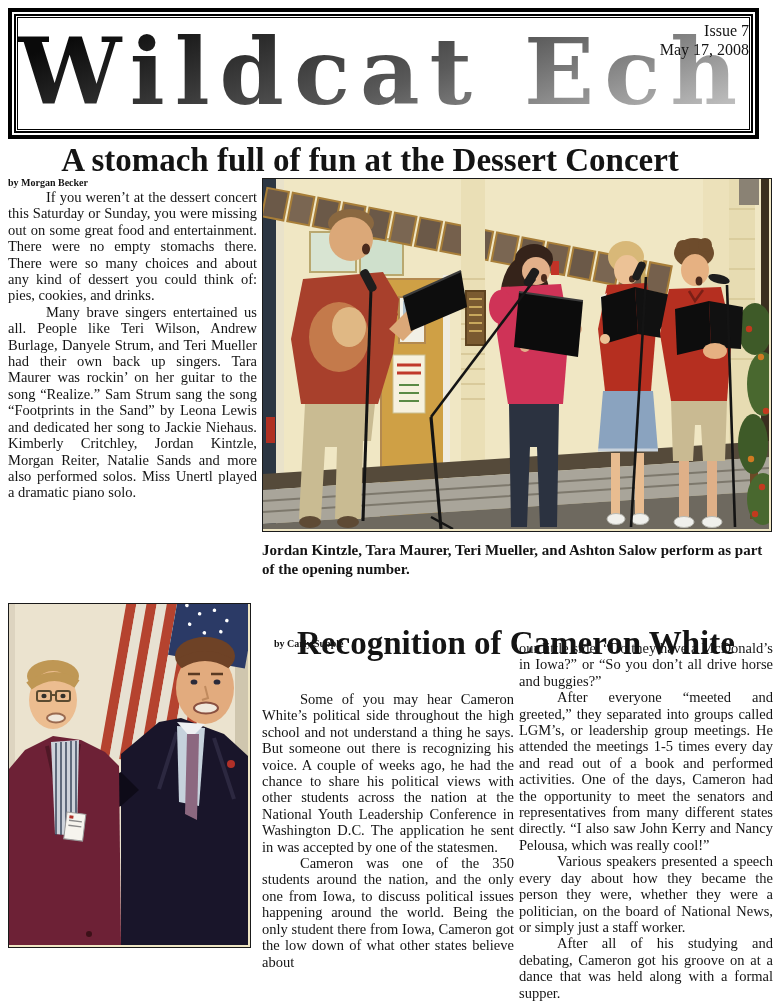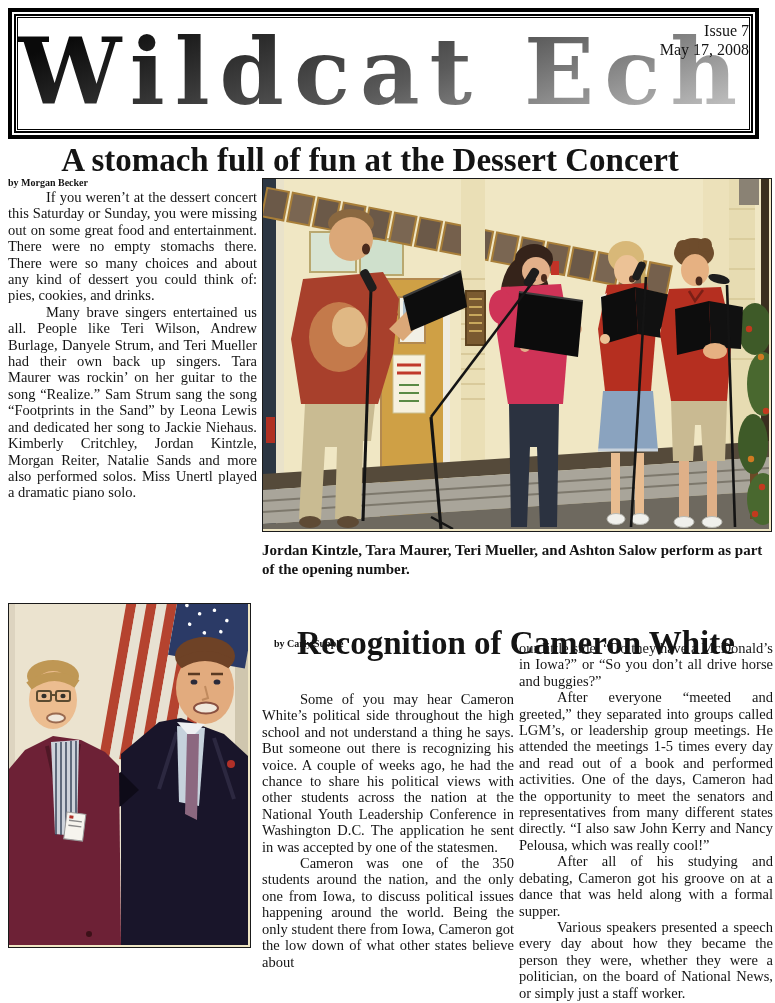--- a/index.html
+++ b/index.html
@@ -257,8 +257,8 @@
   <div class="bodycol col-right">
     <p class="noindent">our little side.  “Do they have a McDonald’s in Iowa?” or “So you don’t all drive horse and buggies?”</p>
     <p>After everyone “meeted and greeted,” they separated into groups called LGM’s, or leadership group meetings.  He attended the meetings 1-5 times every day and read out of a book and performed activities.  One of the days, Cameron had the opportunity to meet the senators and representatives from many  different states directly.  “I also saw John Kerry and Nancy Pelousa, which was really cool!”</p>
+    <p>Various speakers presented a speech every day about how they became the person they were, whether they were a politician, on the board of National News, or simply just a staff worker.</p>
     <p>After all of his studying and debating, Cameron got his groove on at a dance that was held along with a formal supper.</p>
-    <p>Various speakers presented a speech every day about how they became the person they were, whether they were a politician, on the board of National News, or simply just a staff worker.</p>
   </div>
 
   <div class="photo photo2">

